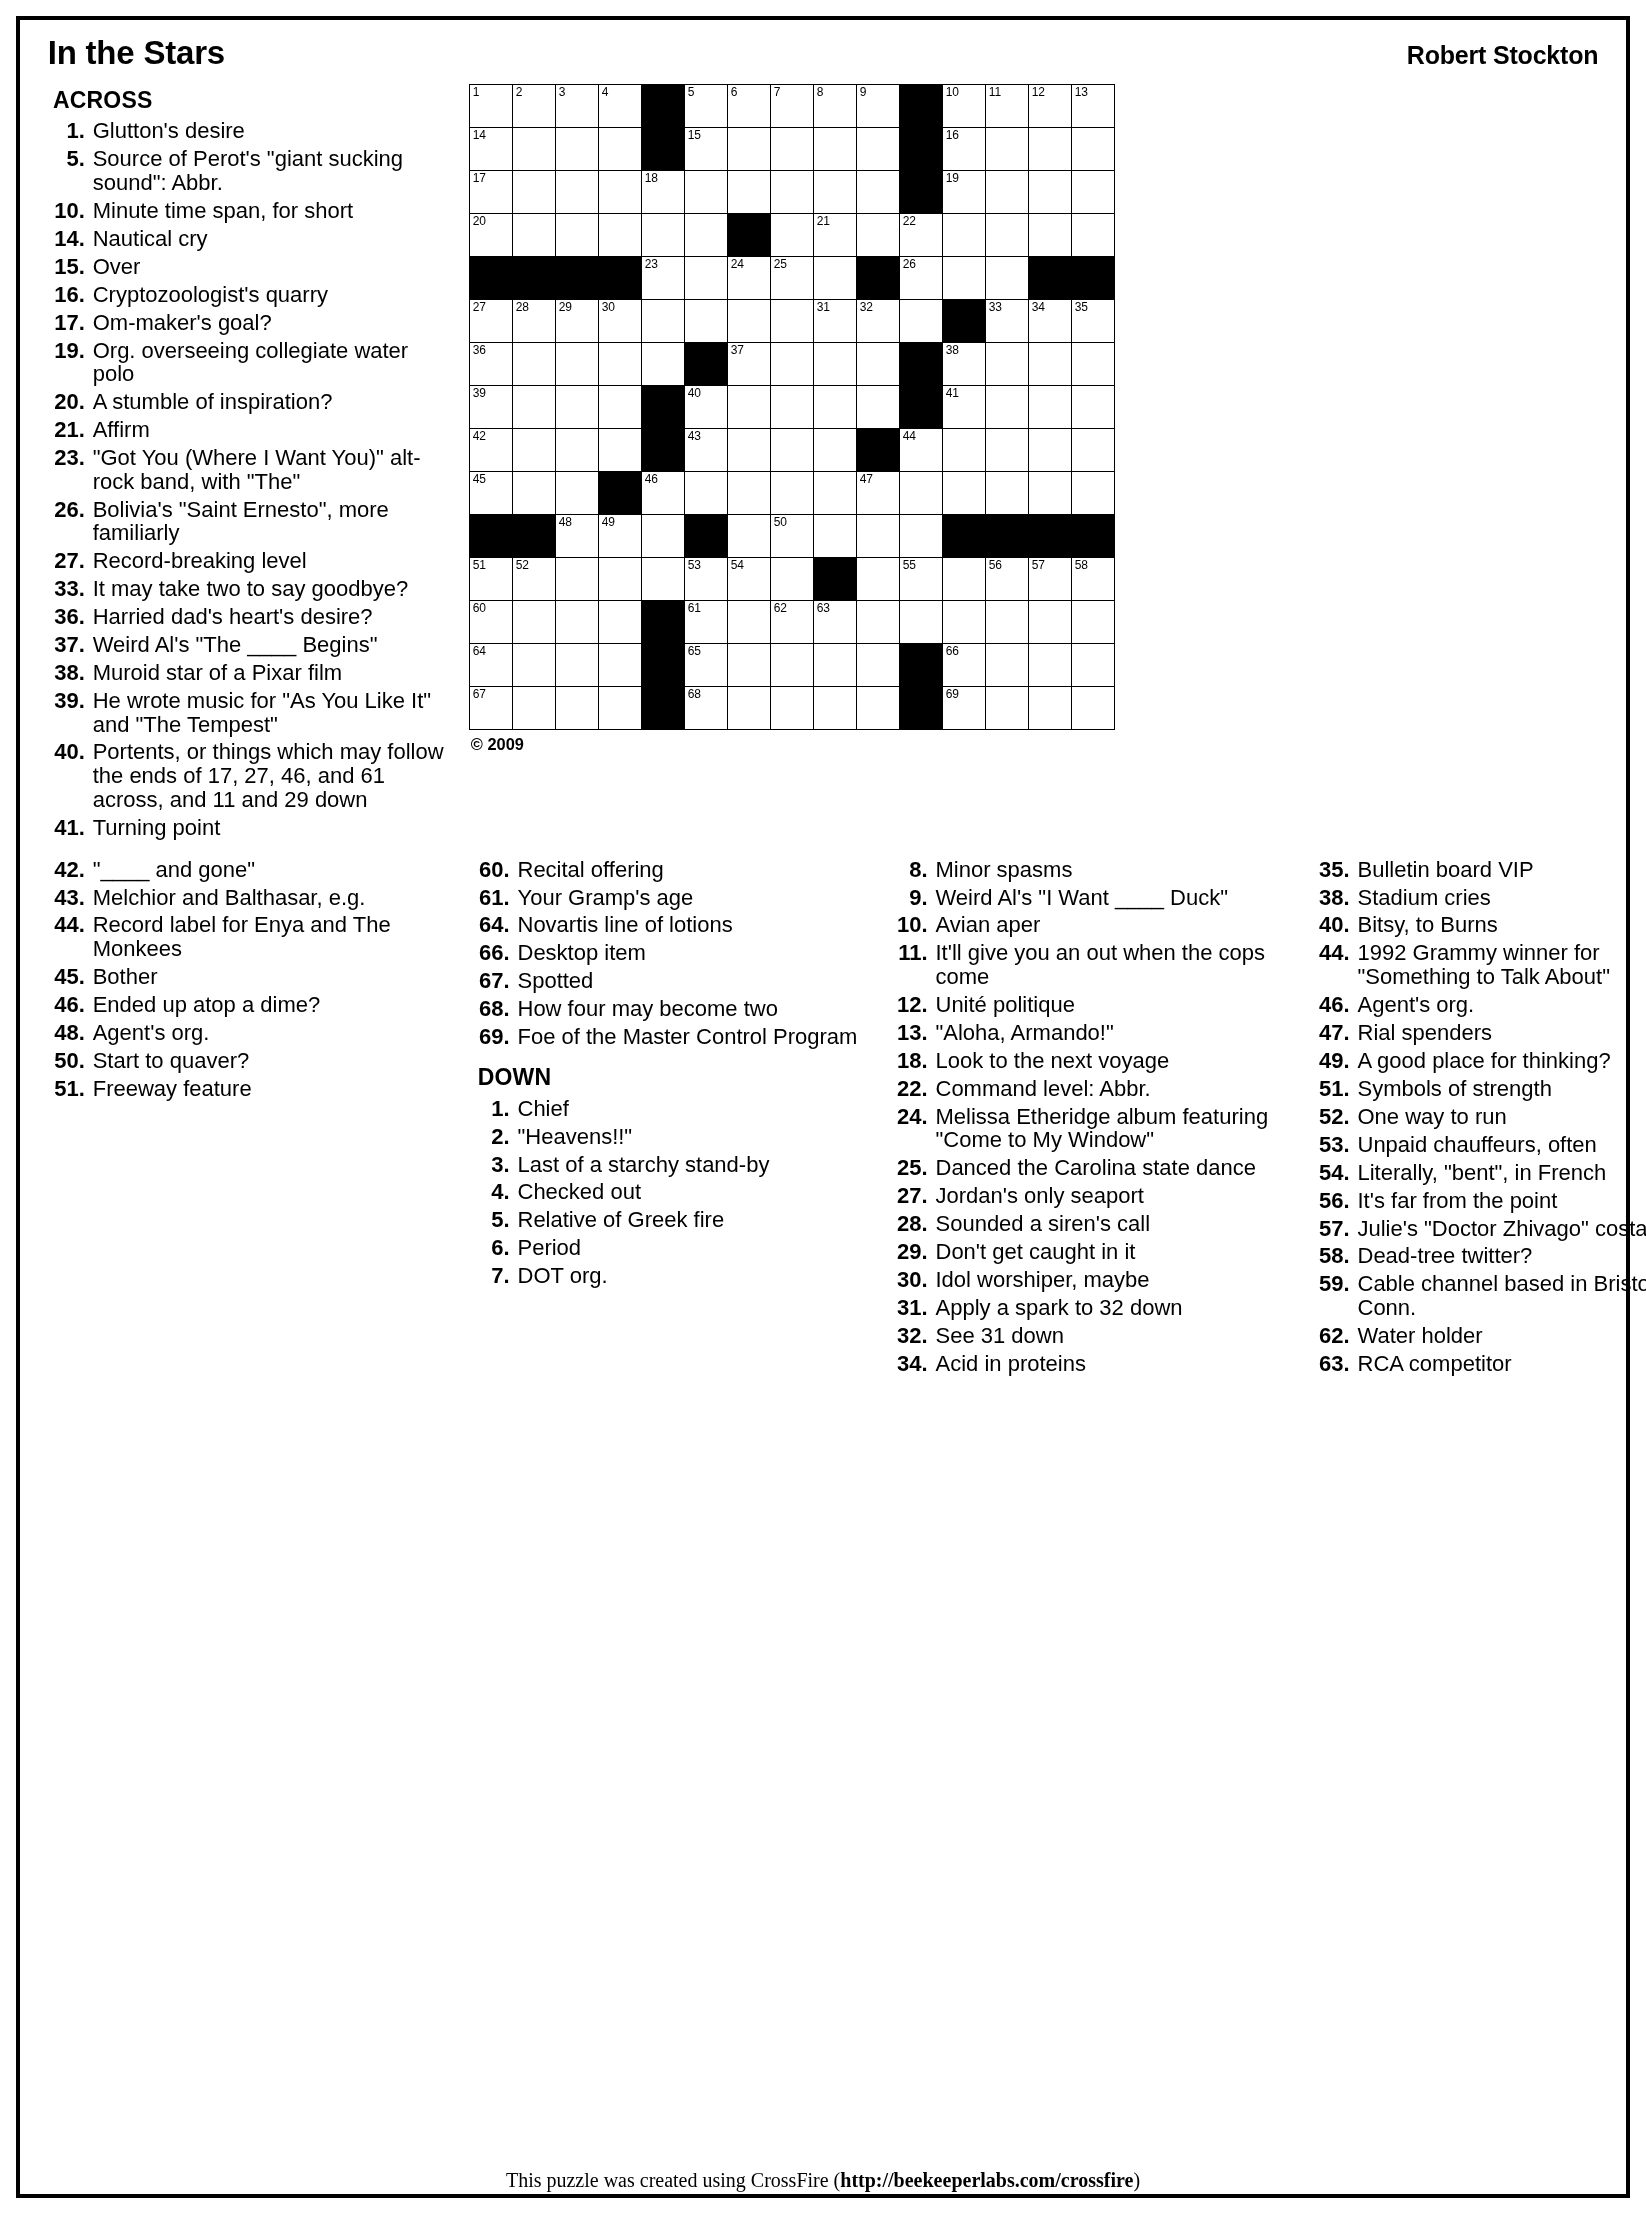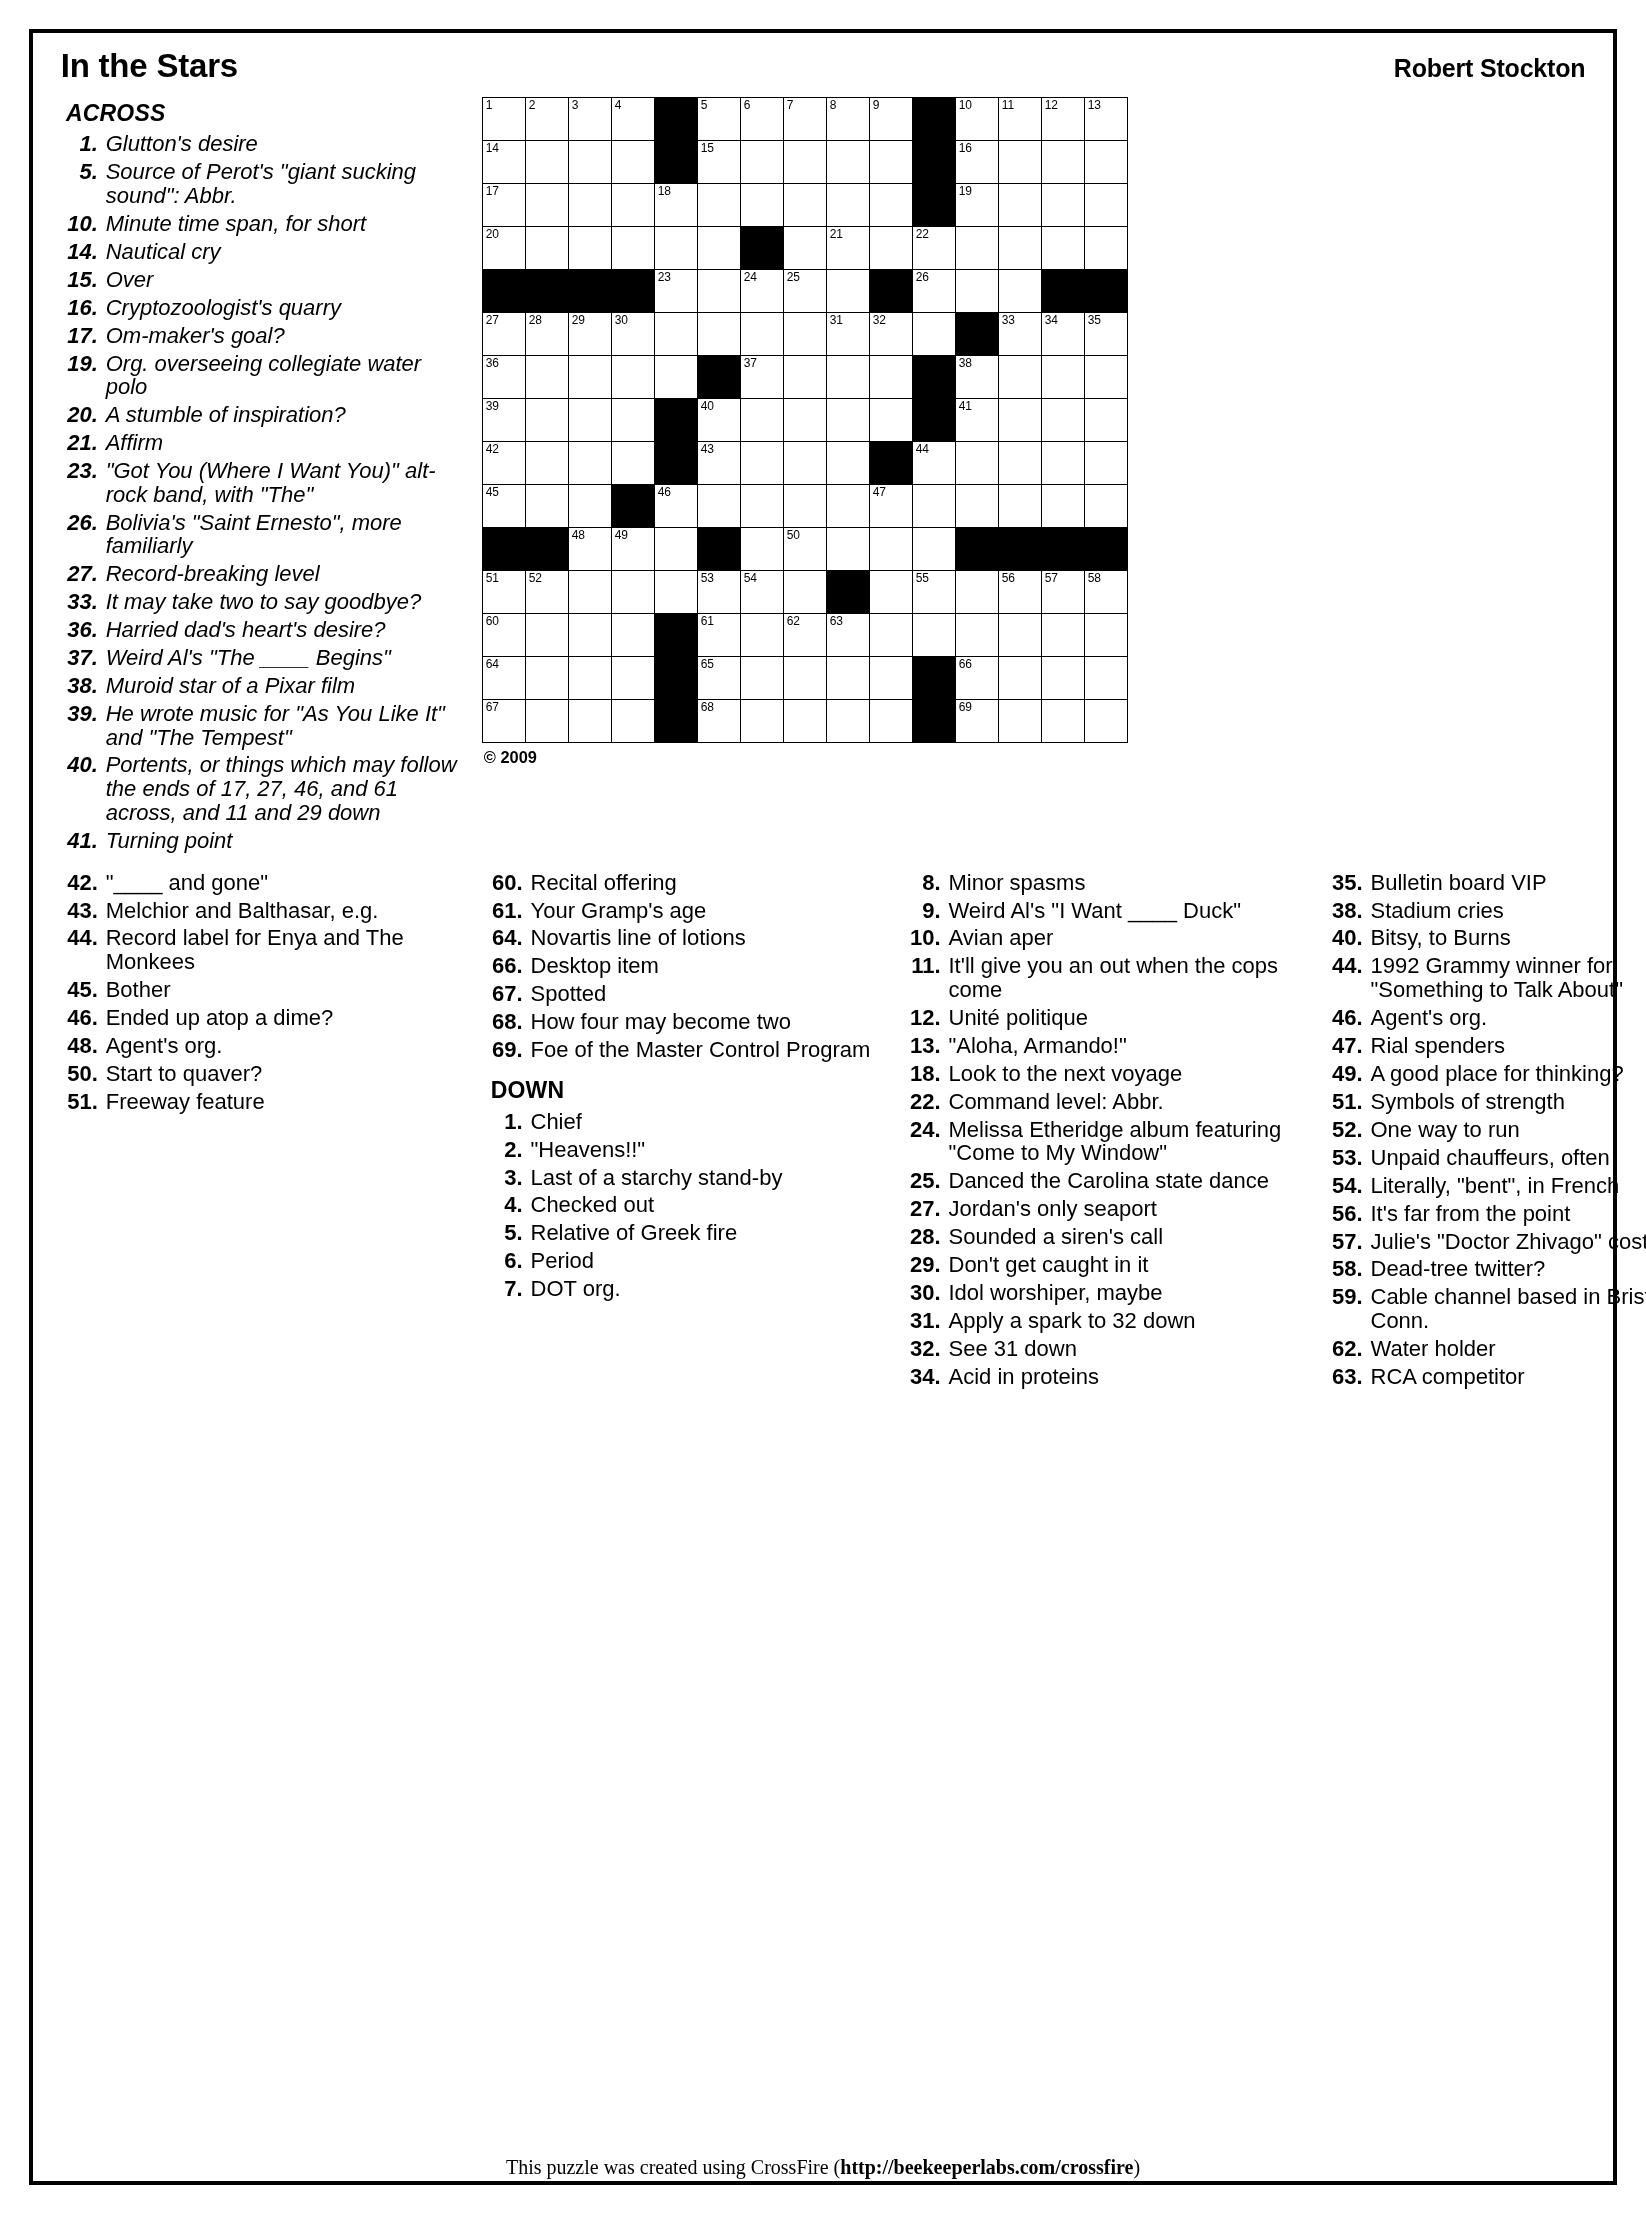--- a/index.html
+++ b/index.html
@@ -19,7 +19,7 @@
     width: 1646px;
     height: 2214px;
     box-sizing: border-box;
-    padding: 29px;
+    padding: 16px;
   }
   #frame {
     position: relative;

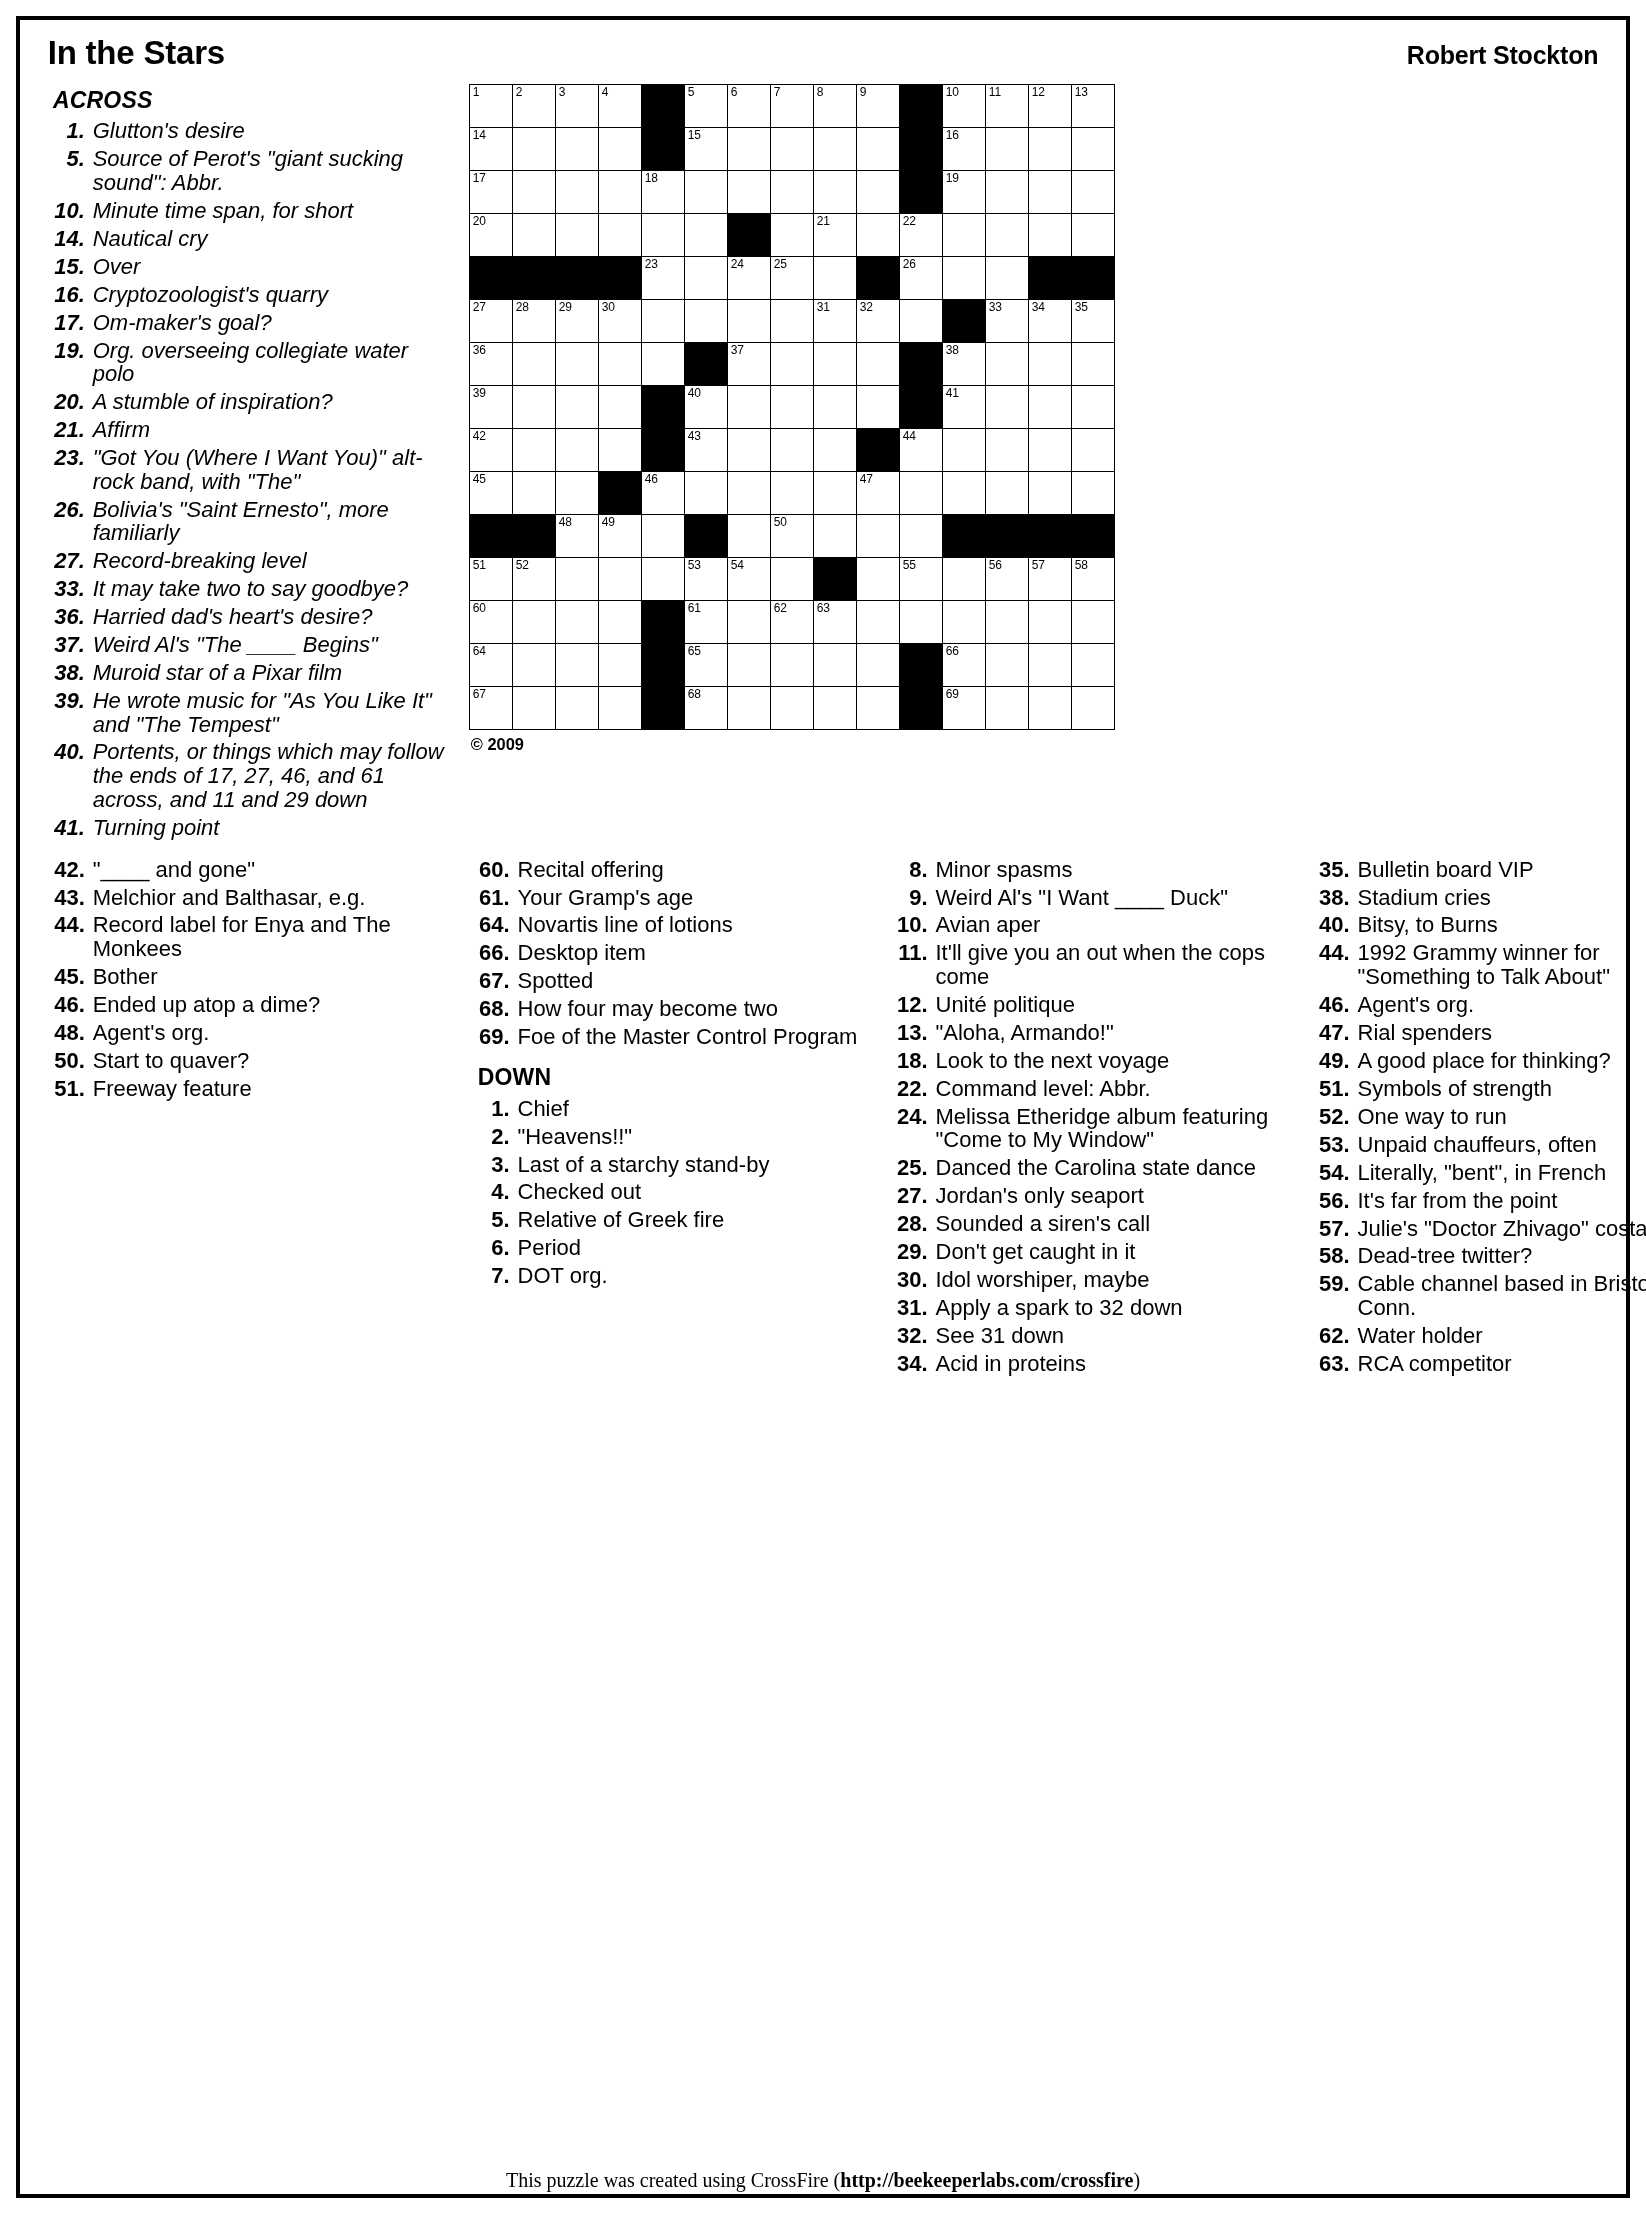--- a/index.html
+++ b/index.html
@@ -57,7 +57,6 @@
     flex: 0 0 411px;
     padding-left: 5.2px;
     box-sizing: border-box;
-    font-style: italic;
   }
   .section-heading {
     font-size: 23px;

